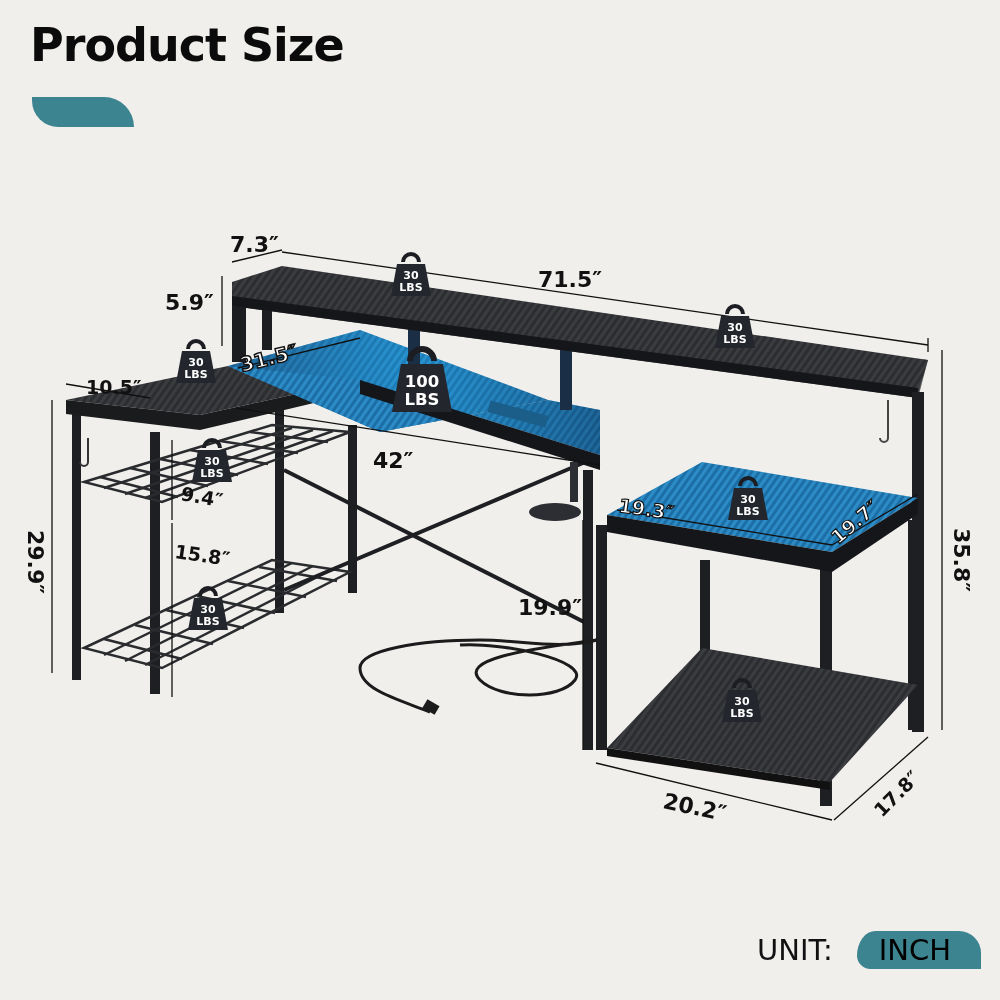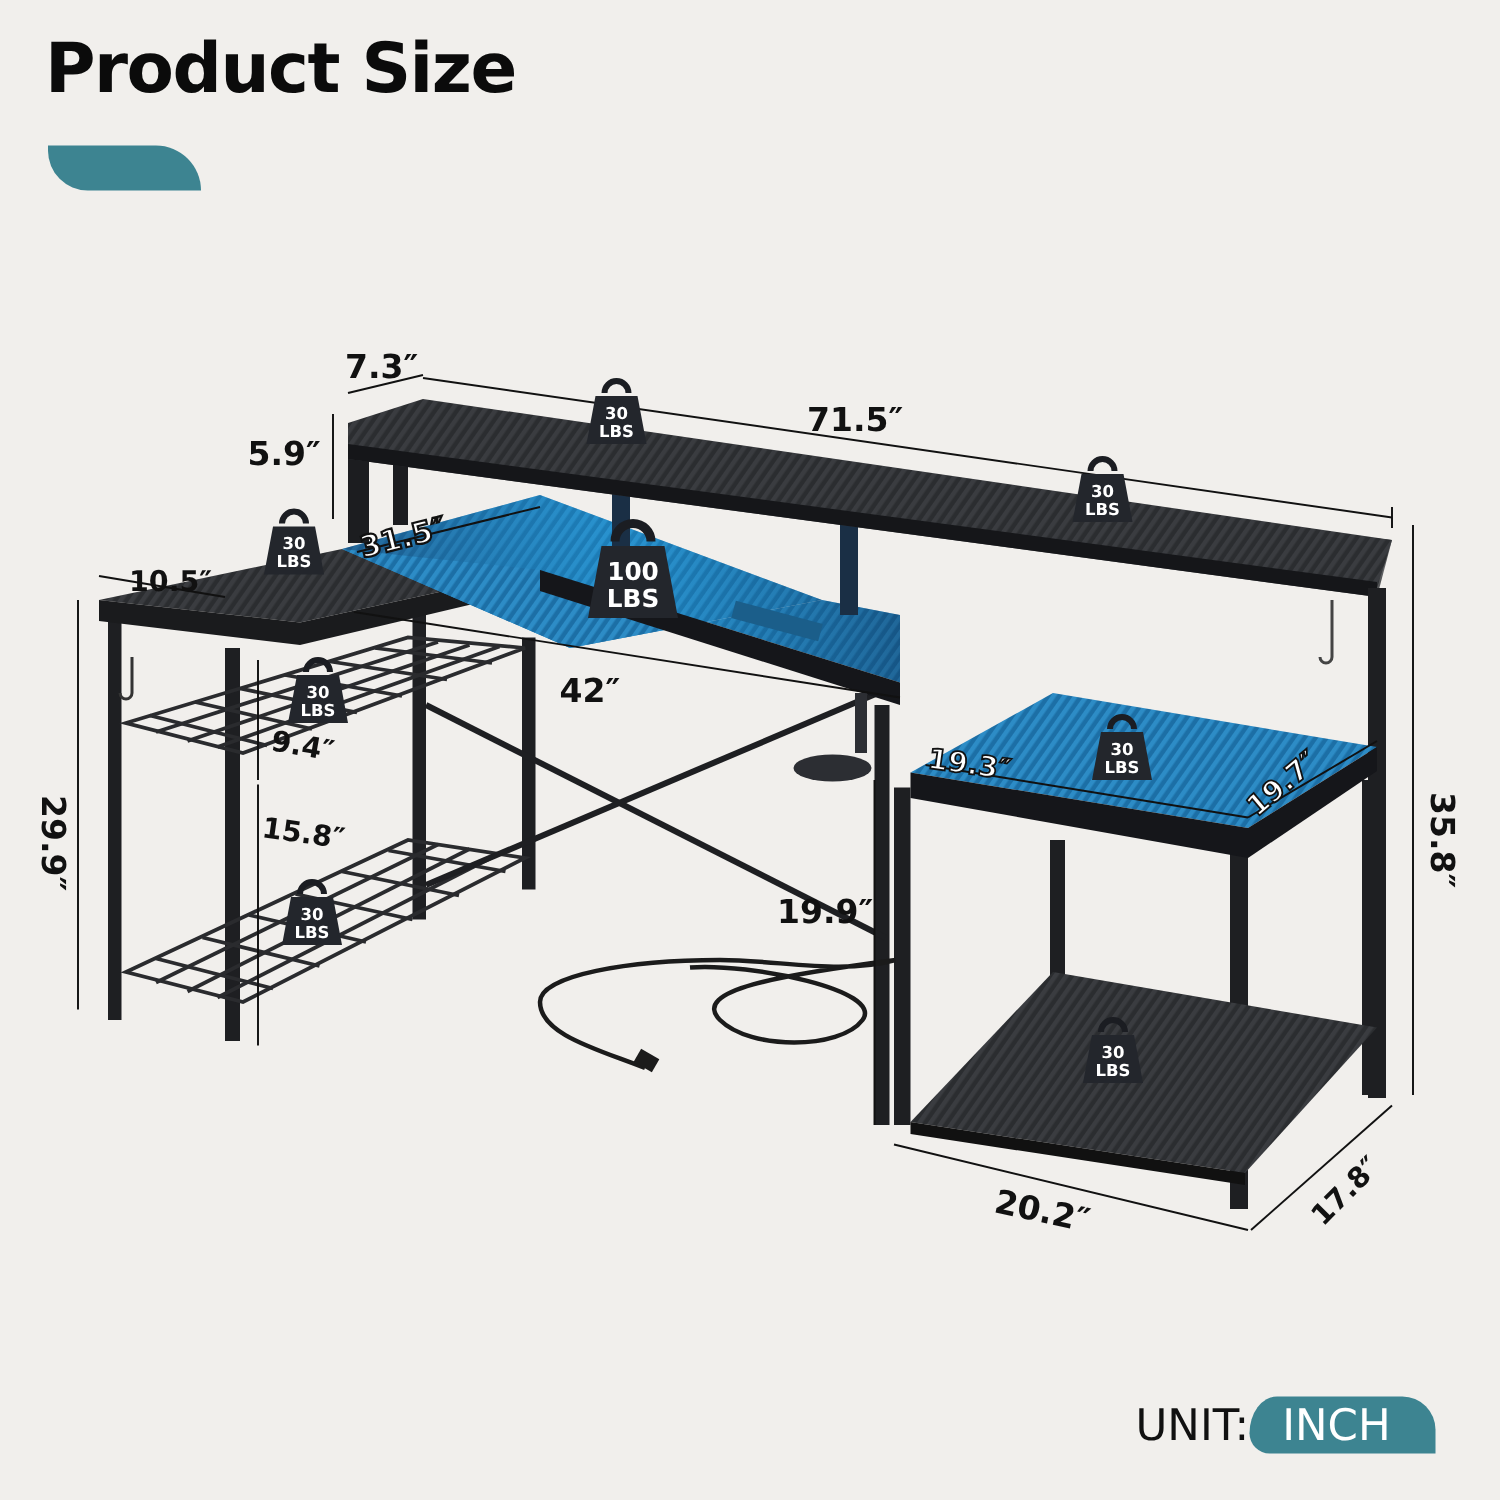--- a/index.html
+++ b/index.html
@@ -33,7 +33,7 @@
   }
   .unit-label {
     font-family: "DejaVu Sans", sans-serif; font-size: 29px; color: #111;
-    margin-right: 0;
+    margin-right: 24px;
   }
   .unit-badge {
     background: var(--accent); color: #ffffff;

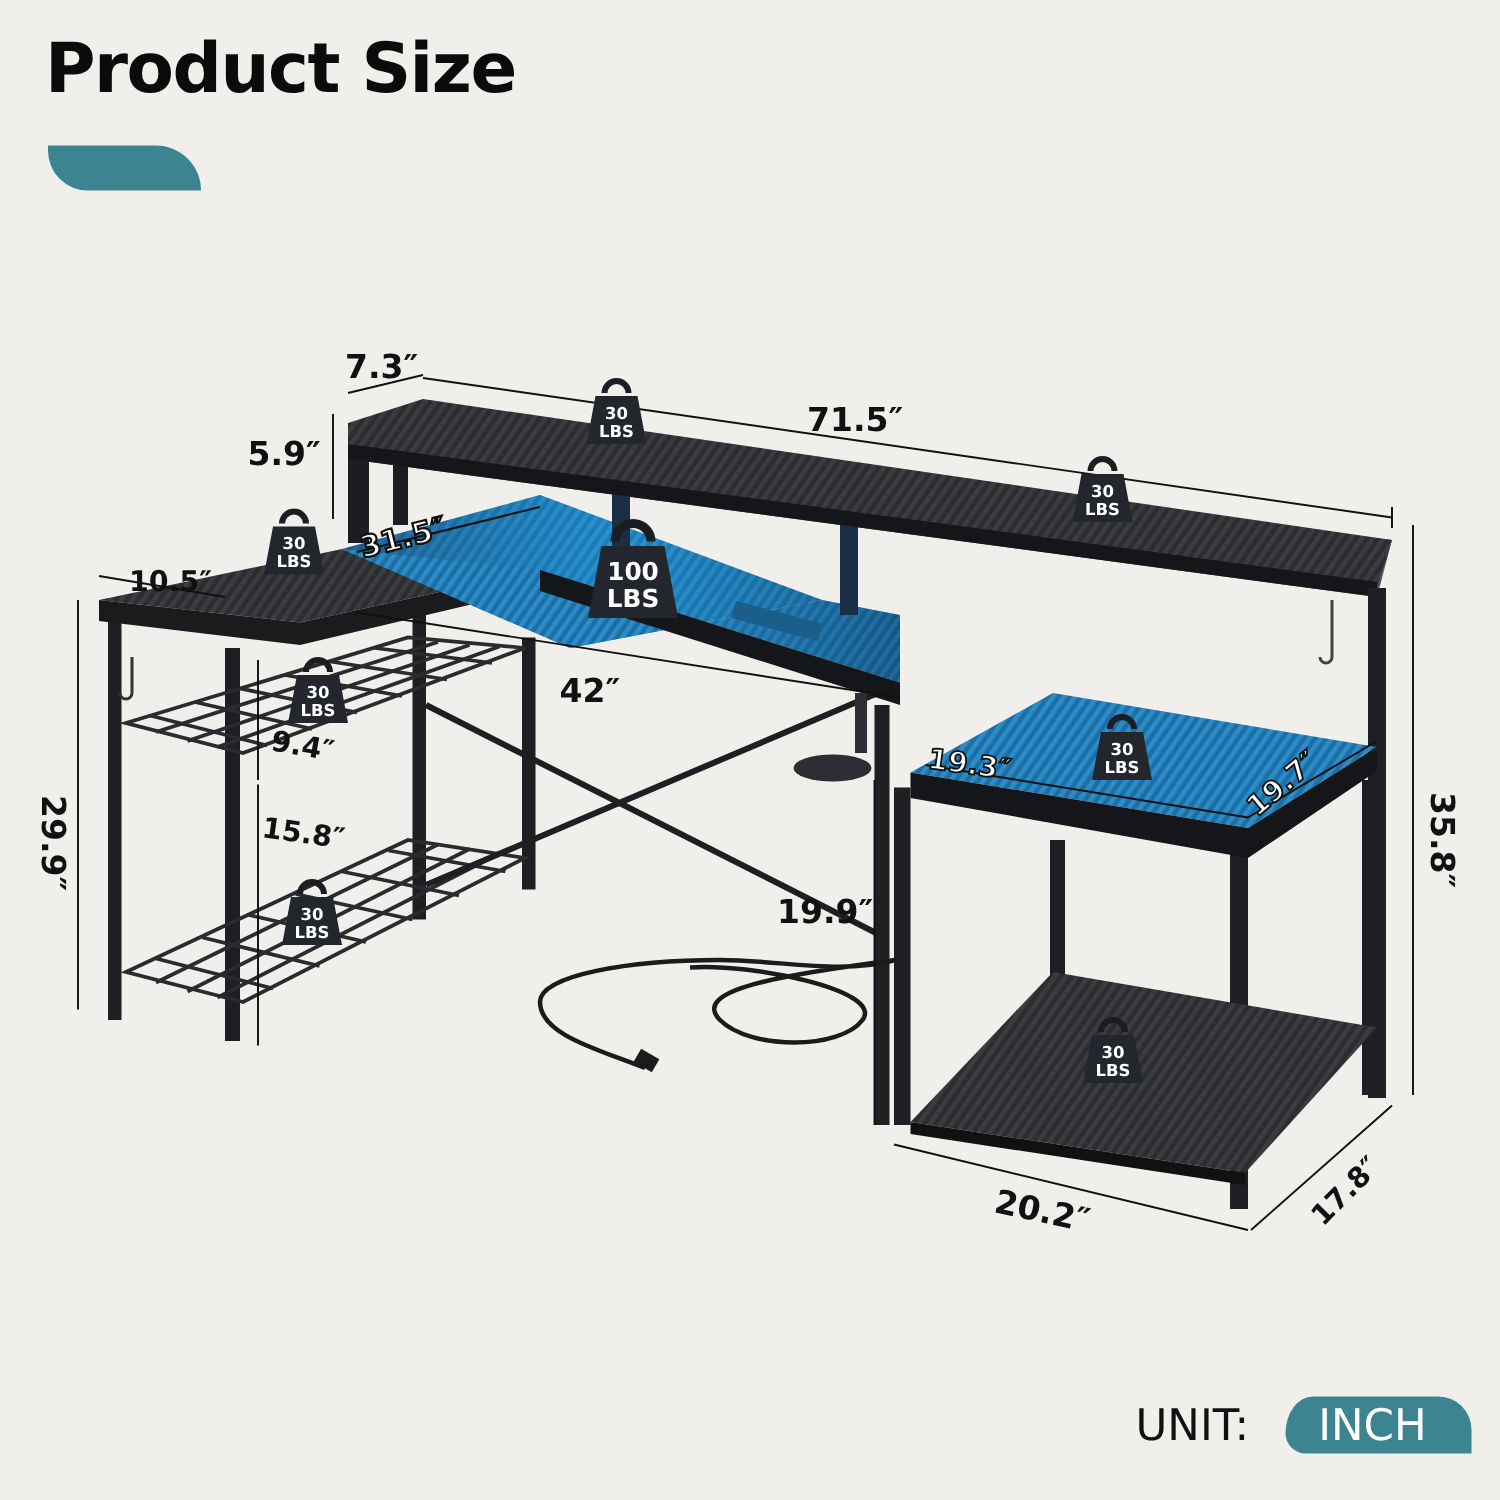--- a/index.html
+++ b/index.html
@@ -36,7 +36,7 @@
     margin-right: 24px;
   }
   .unit-badge {
-    background: var(--accent); color: #ffffff;
+    background: var(--accent); color: #000000;
     font-family: "DejaVu Sans", sans-serif; font-size: 29px;
     padding: 2px 30px 2px 22px; border-radius: 22px 36px 0 22px;
     border-top-left-radius: 30px 40px;

